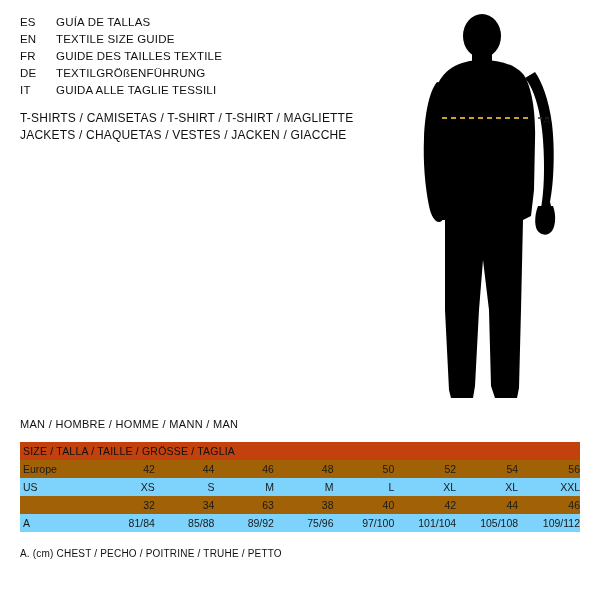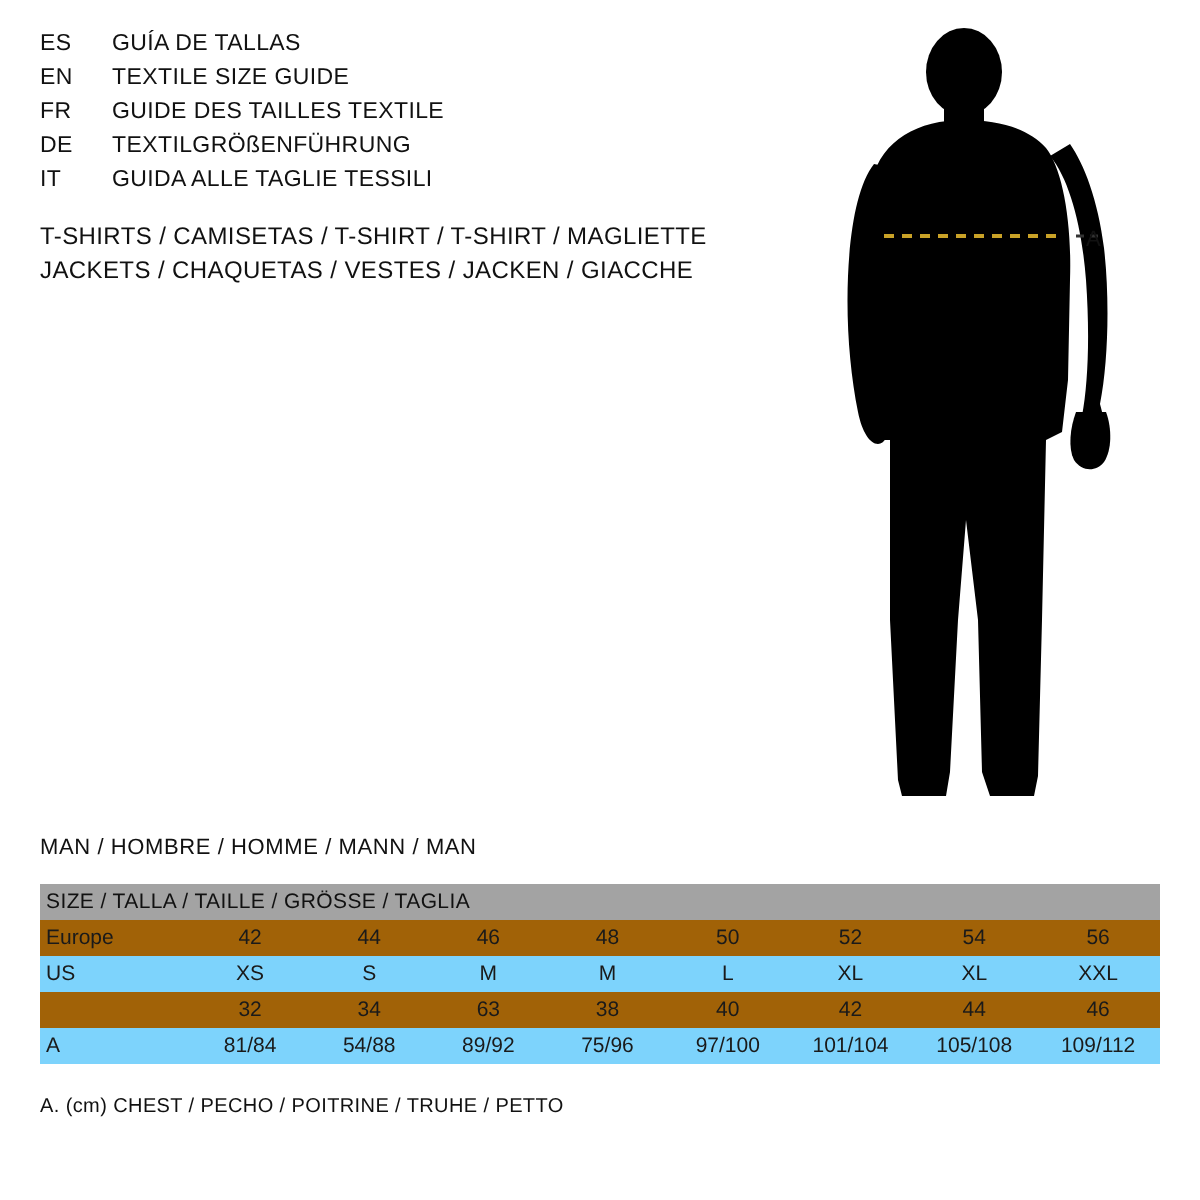--- a/index.html
+++ b/index.html
@@ -107,7 +107,7 @@
     white-space: nowrap;
   }
   .row-head td {
-    background: #a3a3a3;
+    background: #c2410c;
     font-size: 10.5px;
     letter-spacing: 0.2px;
     color: #111111;

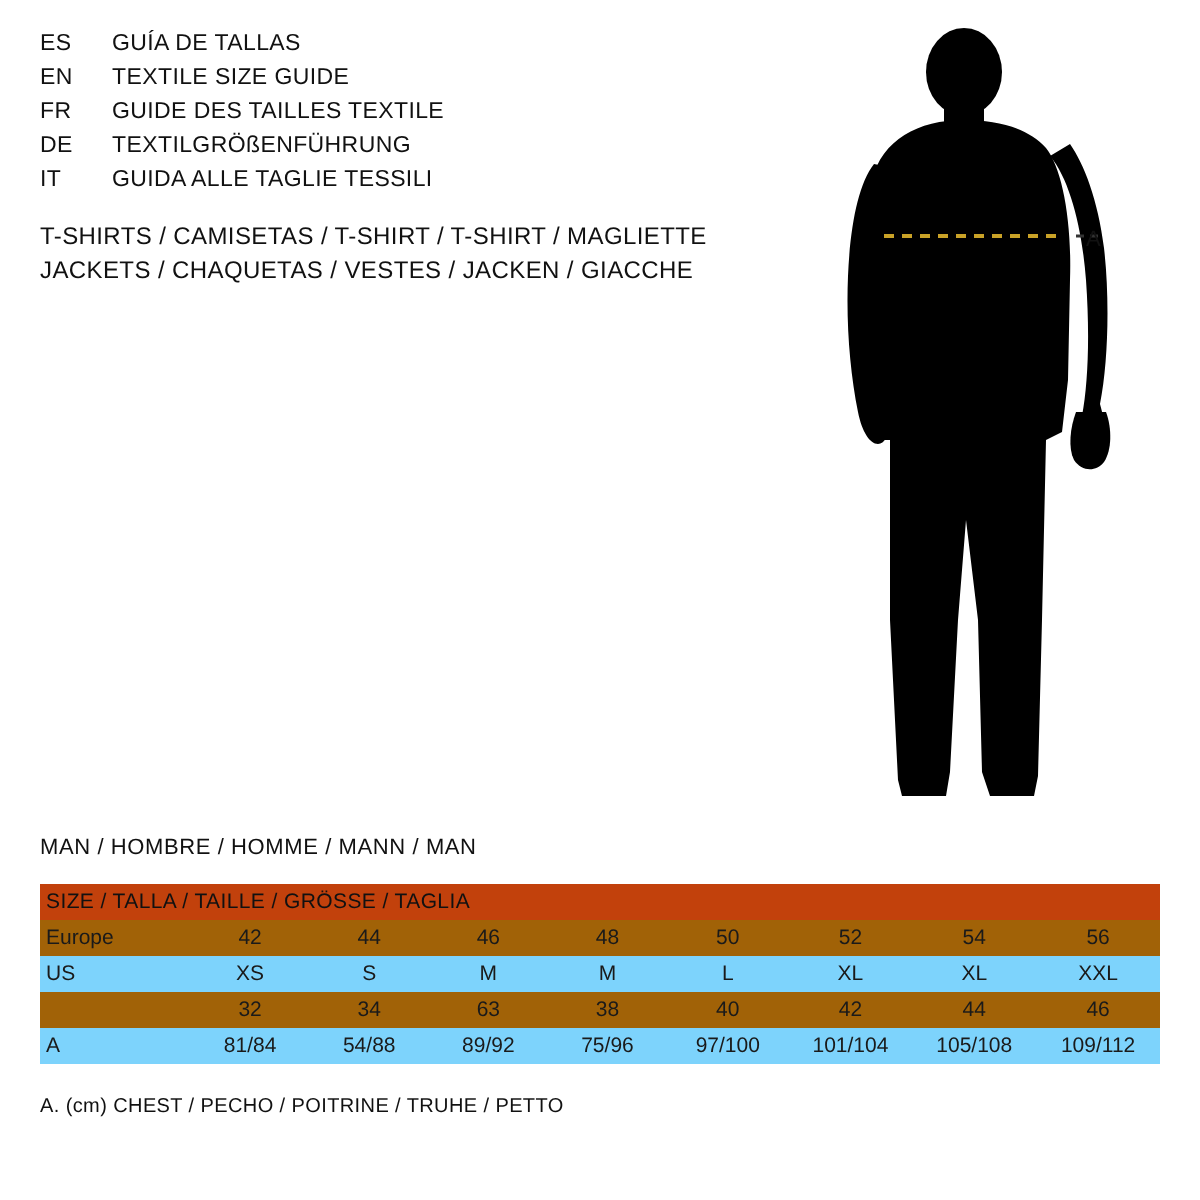--- a/index.html
+++ b/index.html
@@ -124,7 +124,7 @@
   }
   .col-val {
     width: 68px;
-    text-align: center;
+    text-align: right;
   }
   .row-head .col-label {
     padding-left: 3px !important;

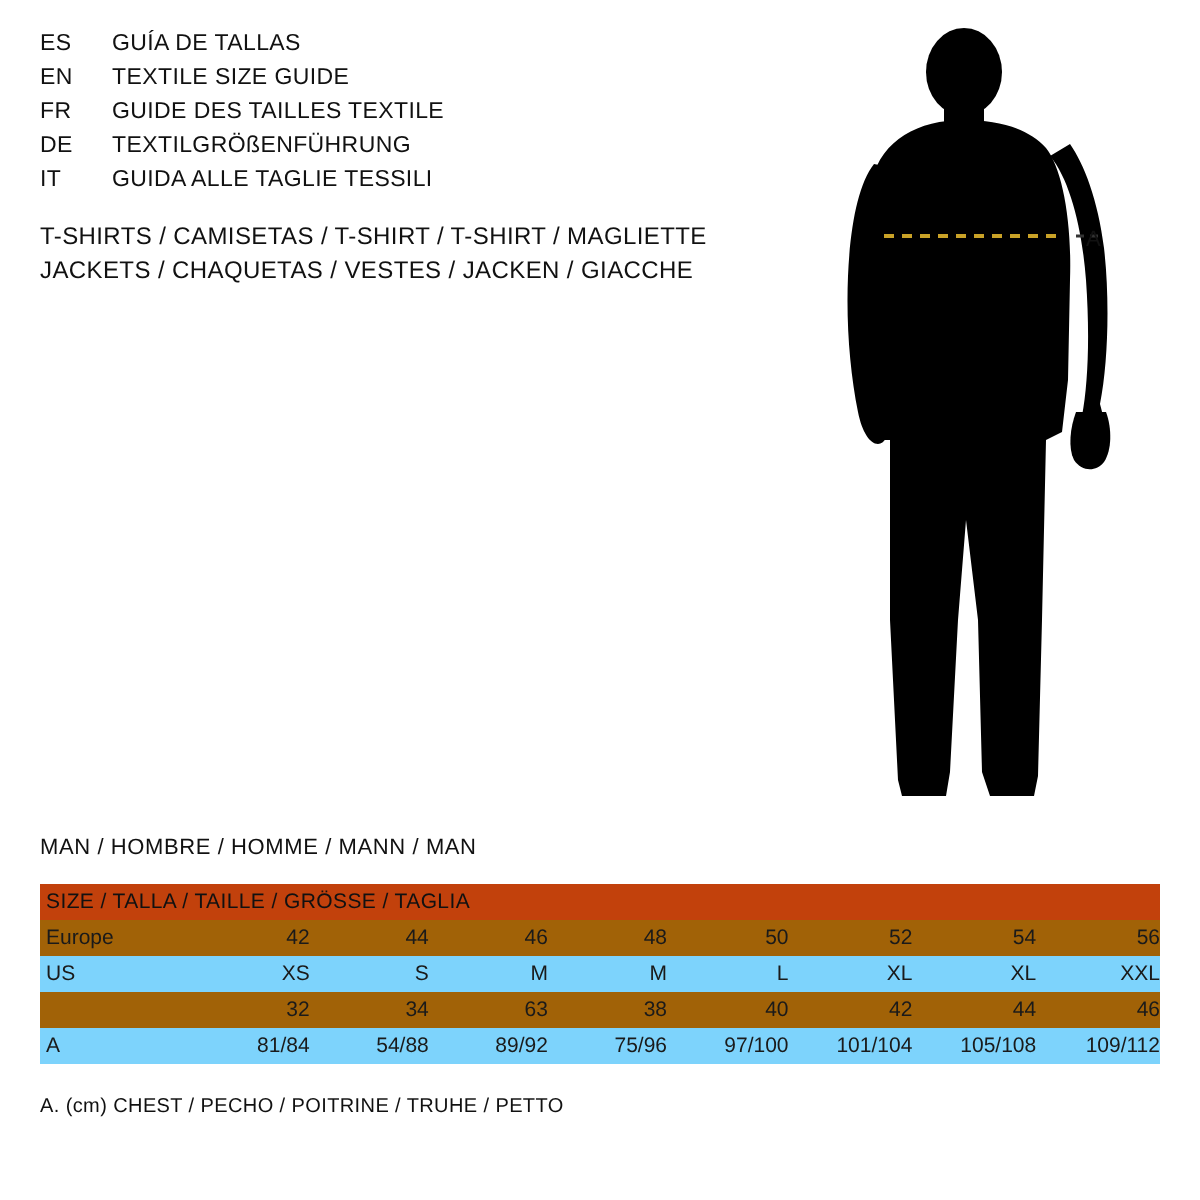--- a/index.html
+++ b/index.html
@@ -278,7 +278,7 @@
       <tr class="row-plain">
         <td class="col-label">A</td>
         <td class="col-val">81/84</td>
-        <td class="col-val">54/88</td>
+        <td class="col-val">85/88</td>
         <td class="col-val">89/92</td>
         <td class="col-val">75/96</td>
         <td class="col-val">97/100</td>

